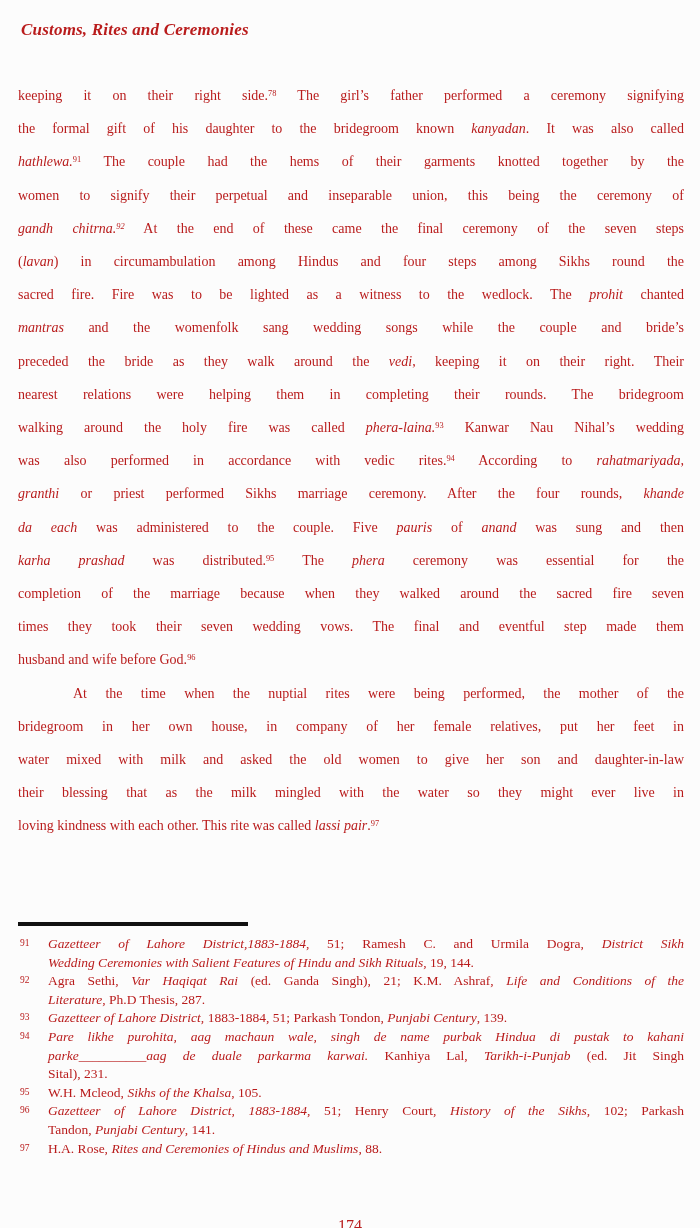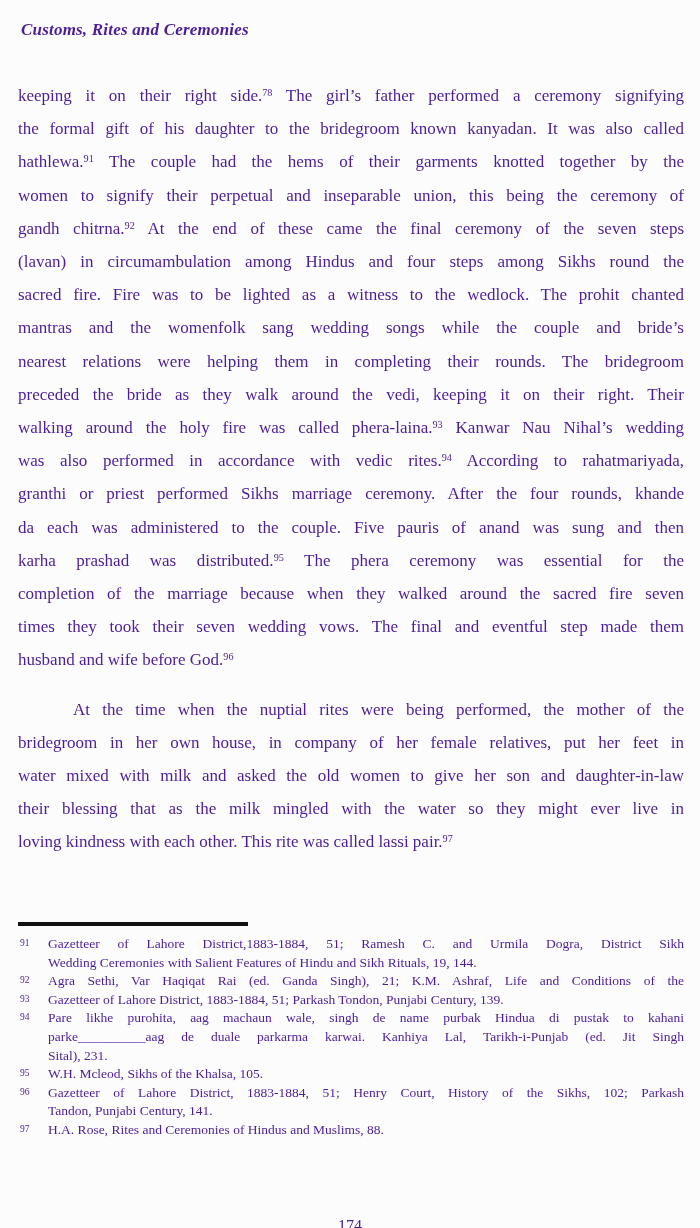--- a/index.html
+++ b/index.html
@@ -14,7 +14,7 @@
     background: #fcfcfc;
     overflow: hidden;
     font-family: "Liberation Serif", "DejaVu Serif", serif;
-    color: #4c1d95;
+    color: #b91c1c;
   }
   .running-header {
     position: absolute;

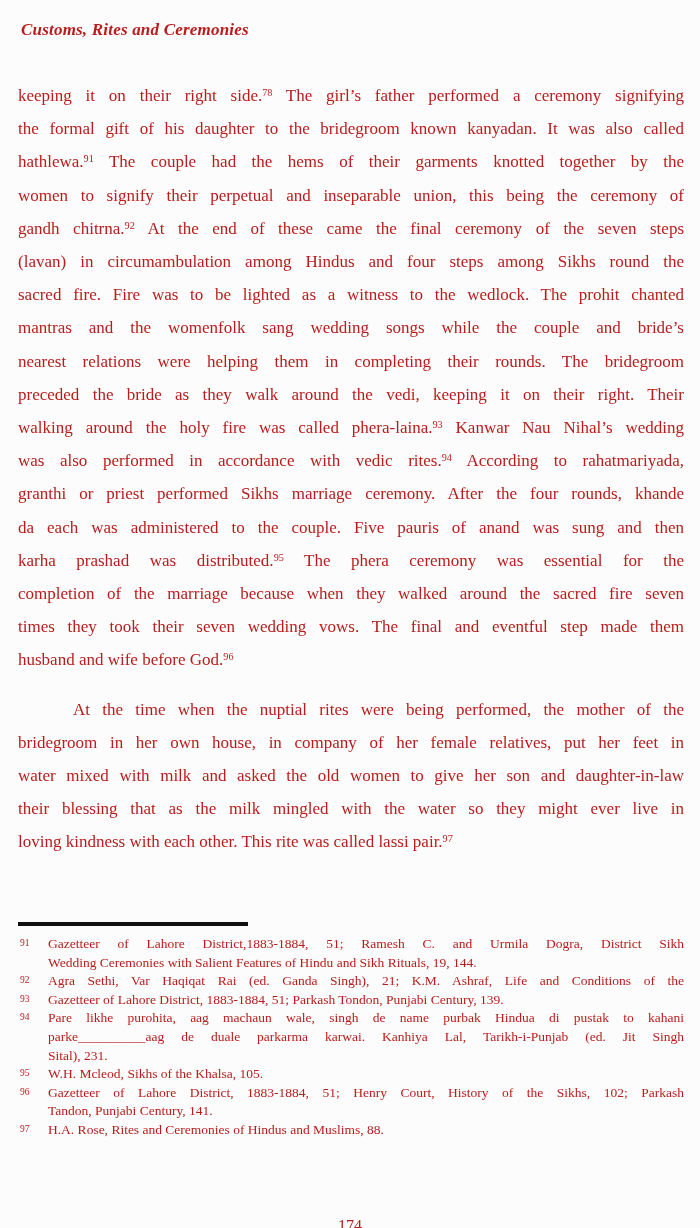--- a/index.html
+++ b/index.html
@@ -30,7 +30,7 @@
     left: 18px;
     top: 79px;
     width: 666px;
-    font-size: 17px;
+    font-size: 14px;
     line-height: 33.2px;
   }
   .para + .para { margin-top: 16px; }

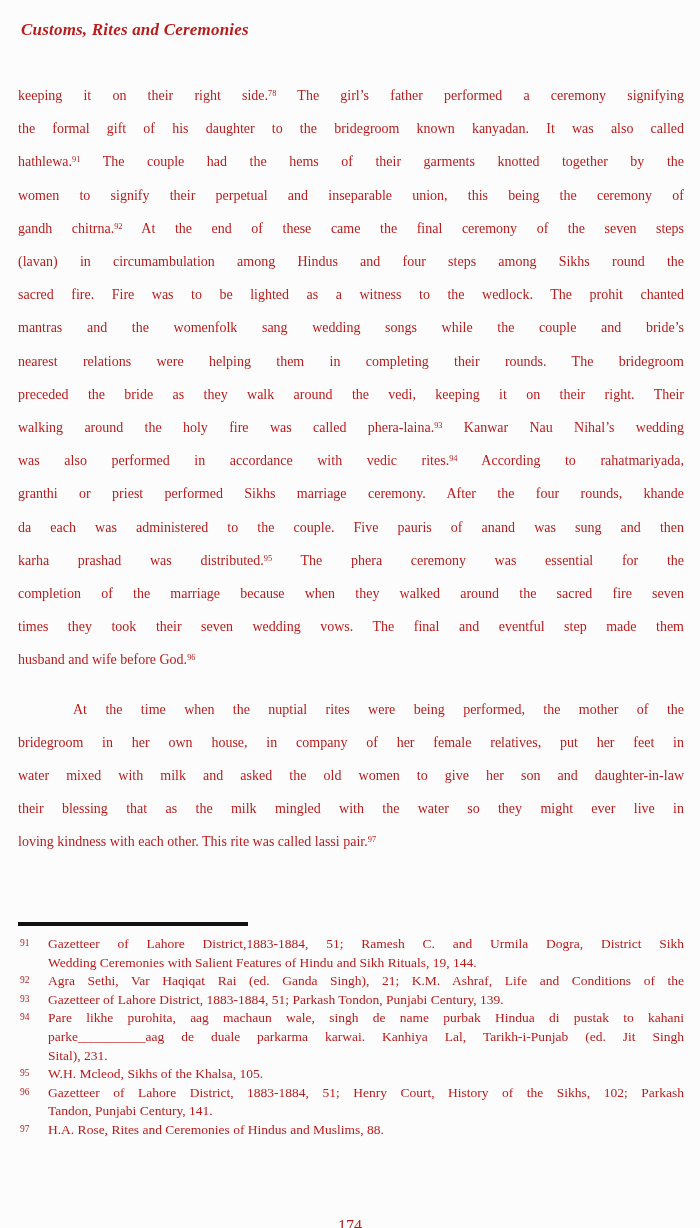--- a/index.html
+++ b/index.html
@@ -43,7 +43,7 @@
     text-align-last: left;
   }
   .line.indent { text-indent: 55px; }
-  .it { }
+  .it { font-style: italic; }
   sup.ref {
     font-size: 0.60em;
     line-height: 0;

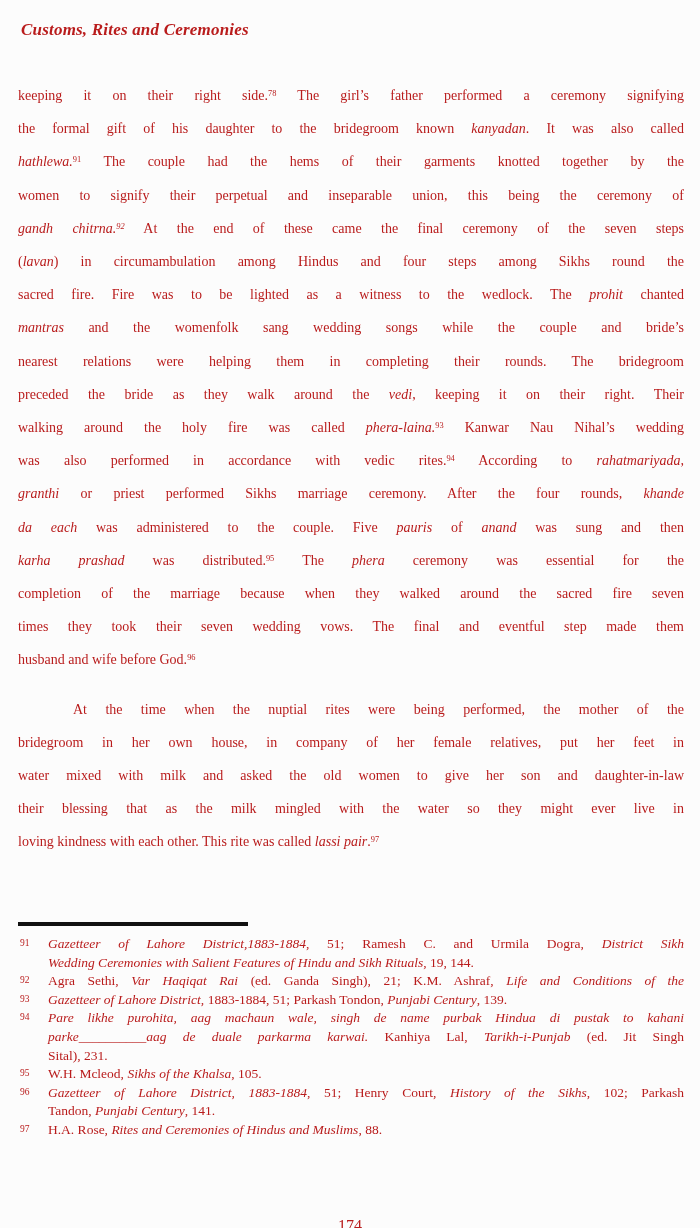--- a/index.html
+++ b/index.html
@@ -102,8 +102,8 @@
         <div class="line"><span>(</span><span class="it">lavan</span><span>) in circumambulation among Hindus and four steps among Sikhs round the</span></div>
         <div class="line"><span>sacred fire. Fire was to be lighted as a witness to the wedlock. The </span><span class="it">prohit</span><span> chanted</span></div>
         <div class="line"><span class="it">mantras</span><span> and the womenfolk sang wedding songs while the couple and bride’s</span></div>
+        <div class="line"><span>preceded the bride as they walk around the </span><span class="it">vedi</span><span>, keeping it on their right. Their</span></div>
         <div class="line"><span>nearest relations were helping them in completing their rounds. The bridegroom</span></div>
-        <div class="line"><span>preceded the bride as they walk around the </span><span class="it">vedi</span><span>, keeping it on their right. Their</span></div>
         <div class="line"><span>walking around the holy fire was called </span><span class="it">phera-laina.</span><sup class="ref">93</sup><span> Kanwar Nau Nihal’s wedding</span></div>
         <div class="line"><span>was also performed in accordance with vedic rites.</span><sup class="ref">94</sup><span> According to </span><span class="it">rahatmariyada,</span></div>
         <div class="line"><span class="it">granthi</span><span> or priest performed Sikhs marriage ceremony. After the four rounds, </span><span class="it">khande</span></div>

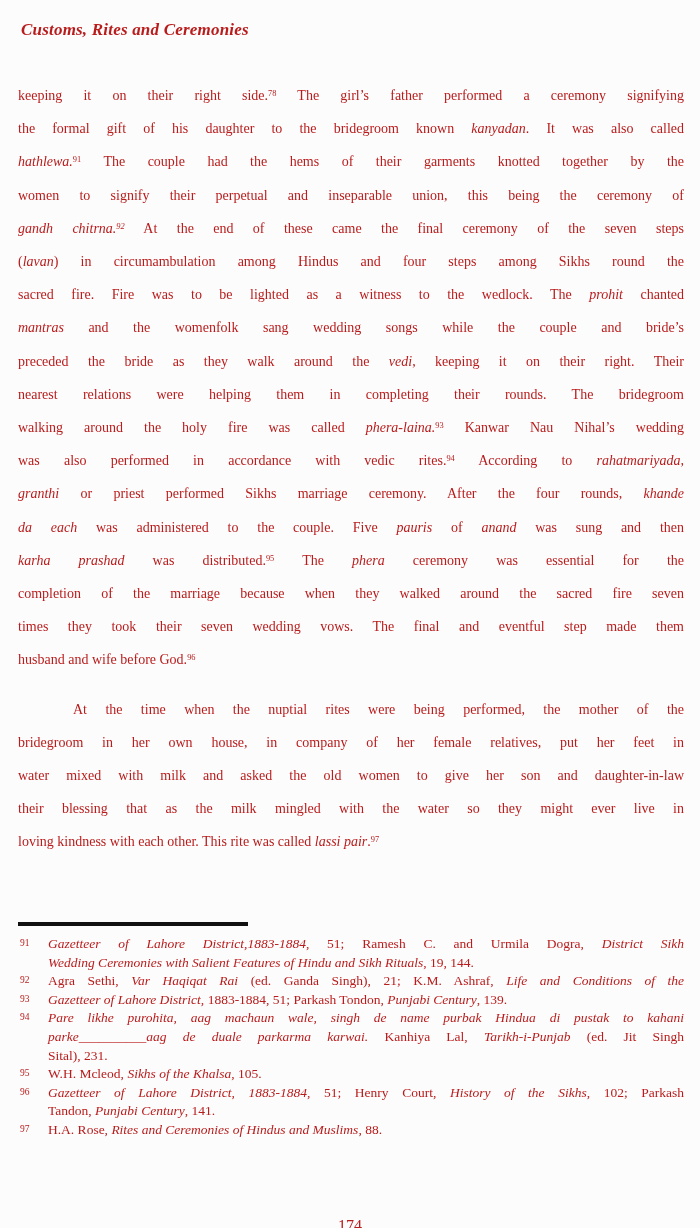--- a/index.html
+++ b/index.html
@@ -33,7 +33,7 @@
     font-size: 14px;
     line-height: 33.2px;
   }
-  .para + .para { margin-top: 16px; }
+  .para + .para { margin-top: 0; }
   .line {
     text-align: justify;
     text-align-last: justify;

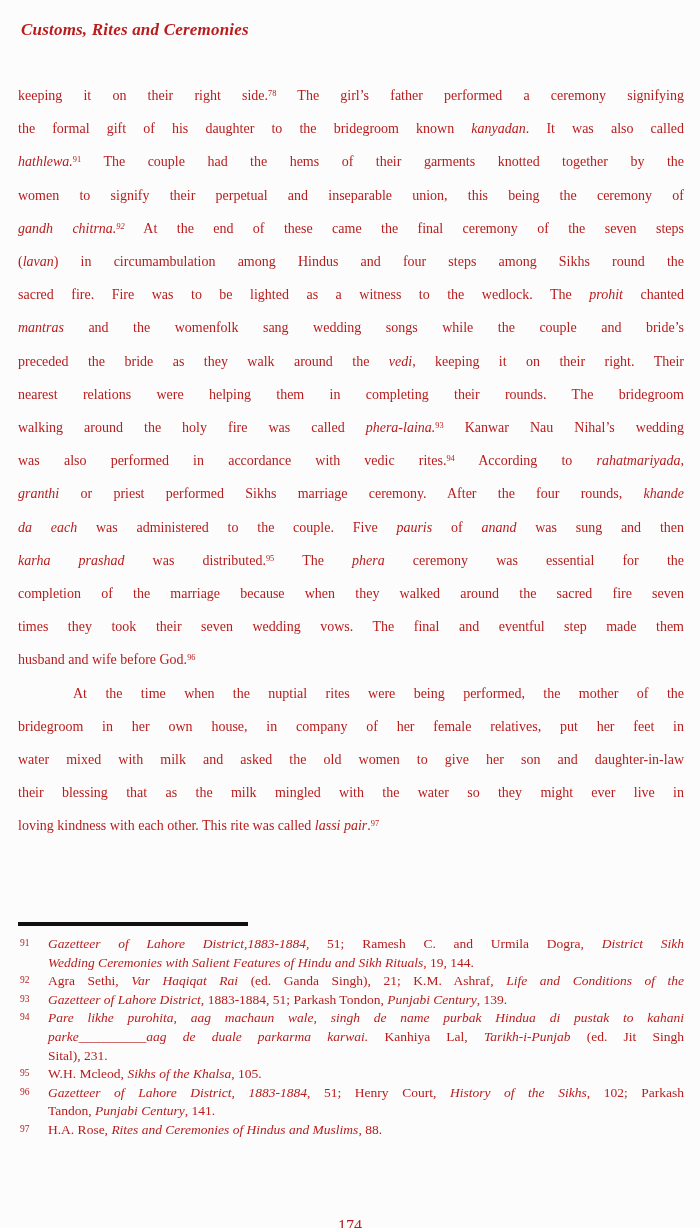--- a/index.html
+++ b/index.html
@@ -133,6 +133,7 @@
       <div class="footnote">
         <span class="fn-num">92</span>
         <div class="line"><span>Agra Sethi, </span><span class="it">Var Haqiqat Rai</span><span> (ed. Ganda Singh), 21; K.M. Ashraf, </span><span class="it">Life and Conditions of the</span></div>
+        <div class="line last"><span class="it">Literature</span><span>, Ph.D Thesis, 287.</span></div>
       </div>
       <div class="footnote">
         <span class="fn-num">93</span>

